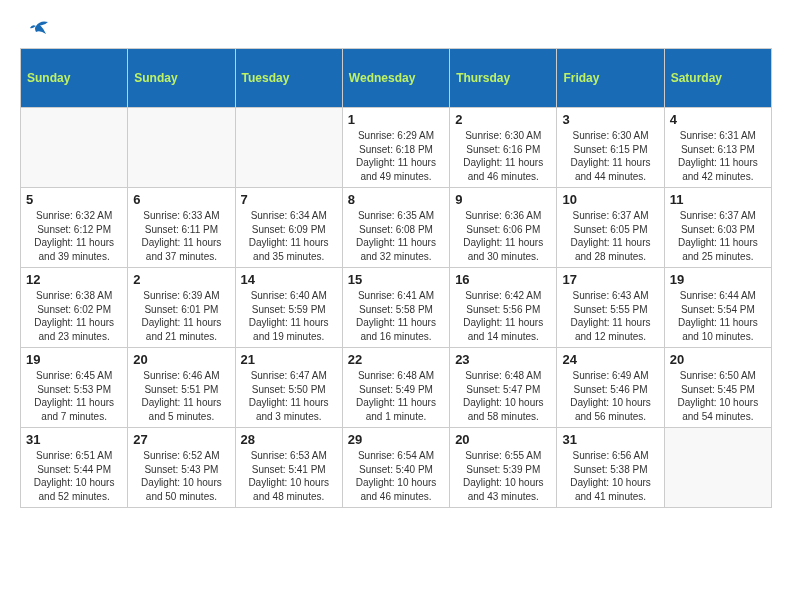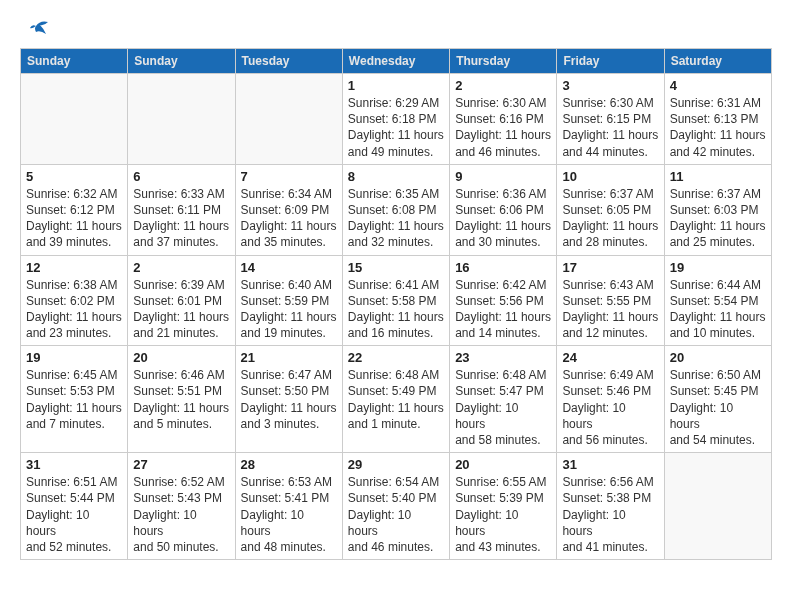--- a/index.html
+++ b/index.html
@@ -40,9 +40,9 @@
     }
     .calendar th {
       background: #1a6bb5;
-      color: #e5e5e5;
+      color: #bef264;
       text-align: left;
-      padding: 5px 6px;
+      padding: 22px 6px;
       font-size: 12px;
       font-weight: bold;
       border: 1px solid #ccc;

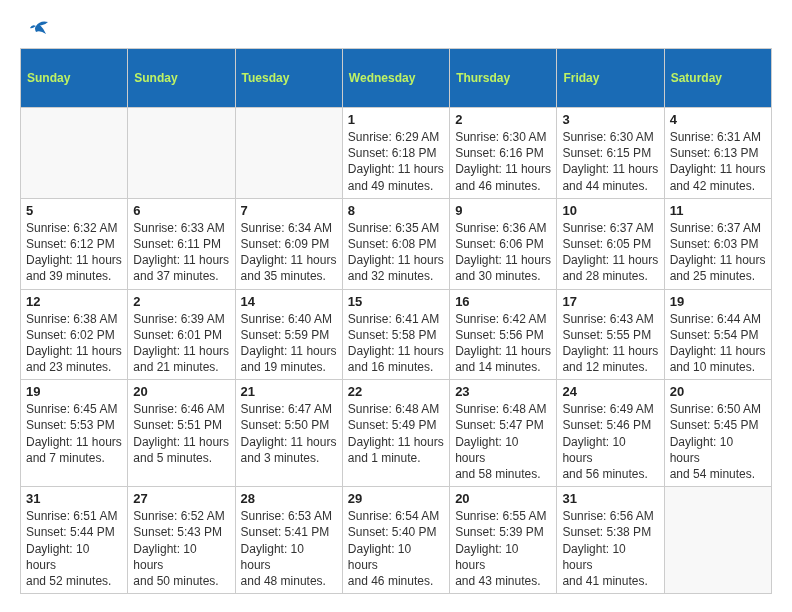--- a/index.html
+++ b/index.html
@@ -67,8 +67,9 @@
     }
     .day-info {
       color: #333;
-      font-size: 12px;
+      font-size: 10px;
       line-height: 1.35;
+      text-align: center;
     }
   </style>
 </head>

